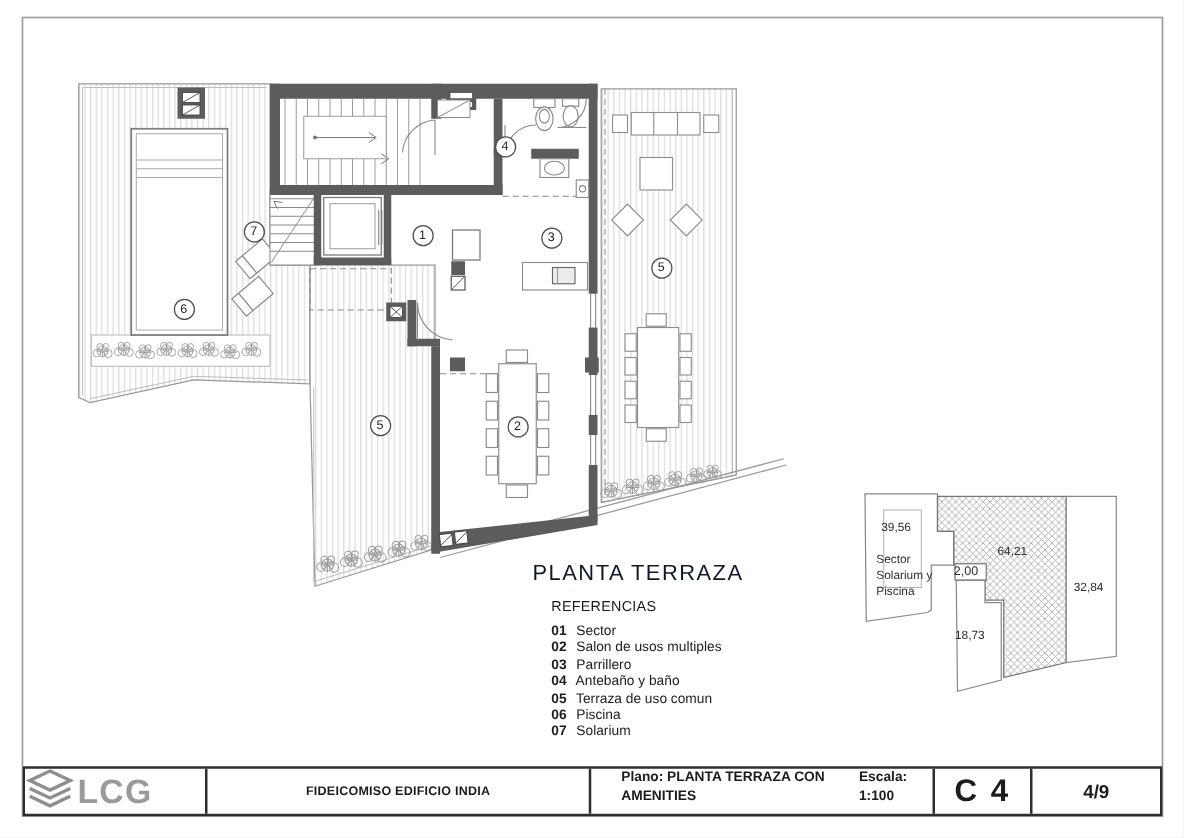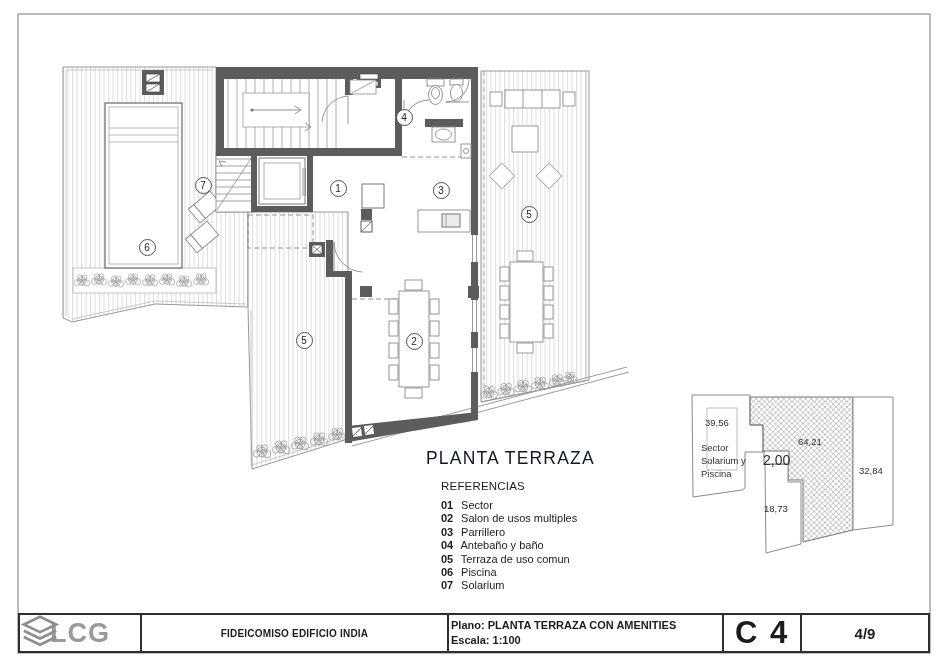--- a/index.html
+++ b/index.html
@@ -15,7 +15,7 @@
           background:#fff;display:flex;align-items:center;justify-content:center;
           font-size:10px;color:#222;box-sizing:border-box;}
   .mini-label{position:absolute;font-size:9.5px;color:#2e2e2e;text-align:left;width:34px;}
-  .mini-label.small{font-size:14px;width:28px;}
+  .mini-label.small{font-size:10px;width:28px;}
   .sector-label{position:absolute;left:701px;top:442px;width:52px;font-size:9.5px;line-height:1.35;color:#2e2e2e;}
   .tb{position:absolute;left:18px;top:613px;width:912px;height:40px;border:2px solid #2e2e2e;
       display:flex;box-sizing:border-box;background:#fff;}

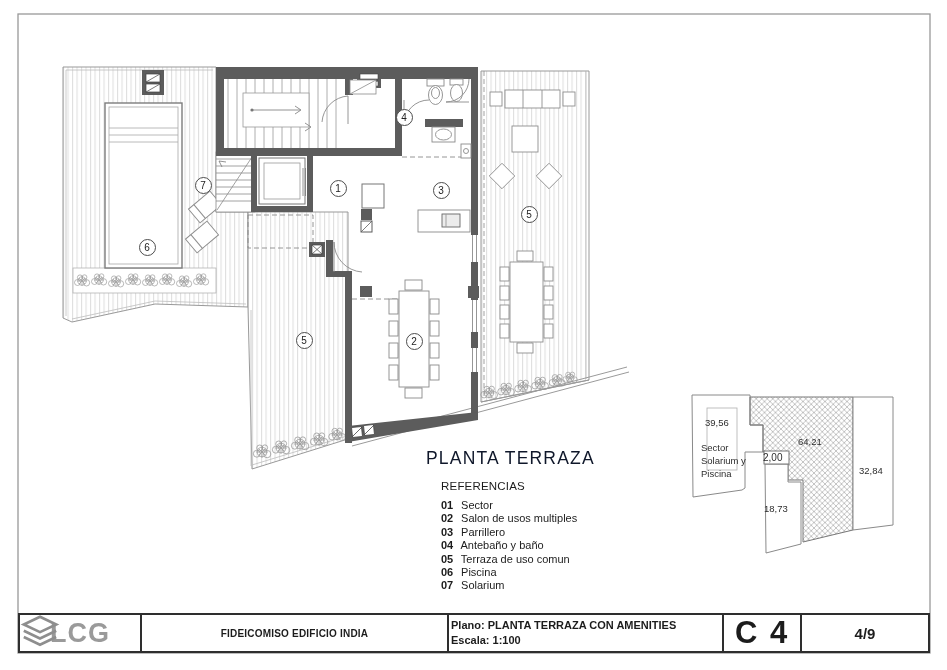--- a/index.html
+++ b/index.html
@@ -22,7 +22,7 @@
   .tb-cell{border-right:2px solid #2e2e2e;display:flex;align-items:center;justify-content:center;
            box-sizing:border-box;height:100%;}
   .tb-cell:last-child{border-right:none;}
-  .cell-logo{width:122px;gap:6px;}
+  .cell-logo{width:146px;gap:6px;}
   .cell-logo .logo-text{font-size:27px;font-weight:bold;color:#9a9a9a;letter-spacing:1px;}
   .cell-project{width:307px;font-weight:bold;font-size:10px;letter-spacing:.2px;}
   .cell-plano{width:275px;flex-direction:column;align-items:flex-start;justify-content:center;

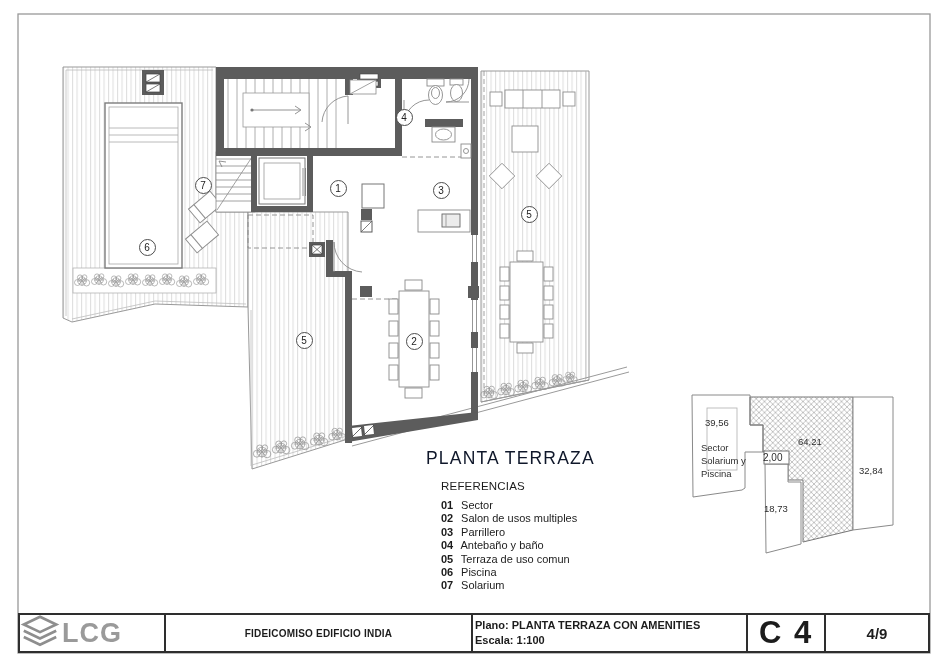--- a/index.html
+++ b/index.html
@@ -25,8 +25,8 @@
   .cell-logo{width:146px;gap:6px;}
   .cell-logo .logo-text{font-size:27px;font-weight:bold;color:#9a9a9a;letter-spacing:1px;}
   .cell-project{width:307px;font-weight:bold;font-size:10px;letter-spacing:.2px;}
-  .cell-plano{width:275px;flex-direction:column;align-items:flex-start;justify-content:center;
-              padding-left:2px;font-weight:bold;font-size:11px;line-height:1.4;}
+  .cell-plano{width:275px;flex-direction:row;align-items:flex-start;justify-content:center;
+              padding-left:24px;font-weight:bold;font-size:11px;line-height:1.4;}
   .cell-date{width:80px;font-size:11px;color:#555;letter-spacing:.5px;}
   .cell-sheet{width:78px;font-size:31px;font-weight:bold;letter-spacing:2px;}
   .cell-page{flex:1;font-size:15px;font-weight:bold;}

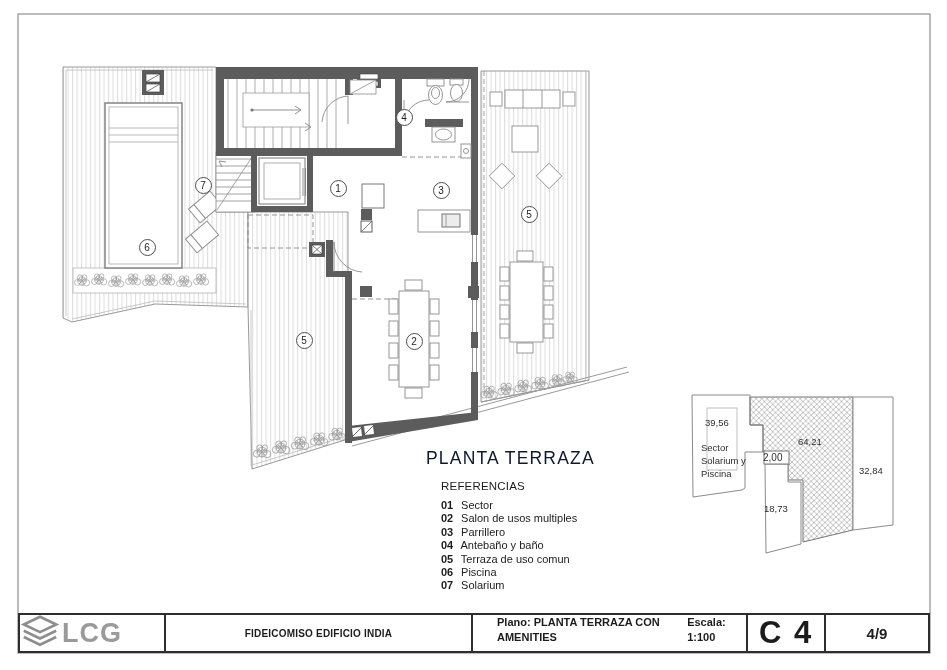--- a/index.html
+++ b/index.html
@@ -28,7 +28,7 @@
   .cell-plano{width:275px;flex-direction:row;align-items:flex-start;justify-content:center;
               padding-left:24px;font-weight:bold;font-size:11px;line-height:1.4;}
   .cell-date{width:80px;font-size:11px;color:#555;letter-spacing:.5px;}
-  .cell-sheet{width:78px;font-size:31px;font-weight:bold;letter-spacing:2px;}
+  .cell-sheet{width:78px;font-size:25px;font-weight:bold;letter-spacing:2px;}
   .cell-page{flex:1;font-size:15px;font-weight:bold;}
 </style>
 </head>

